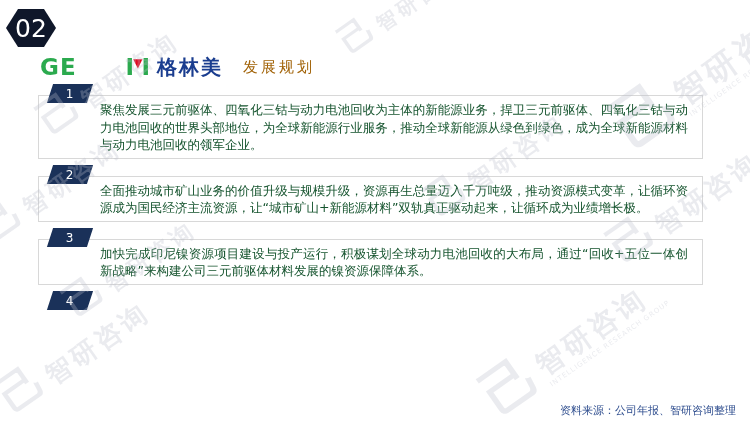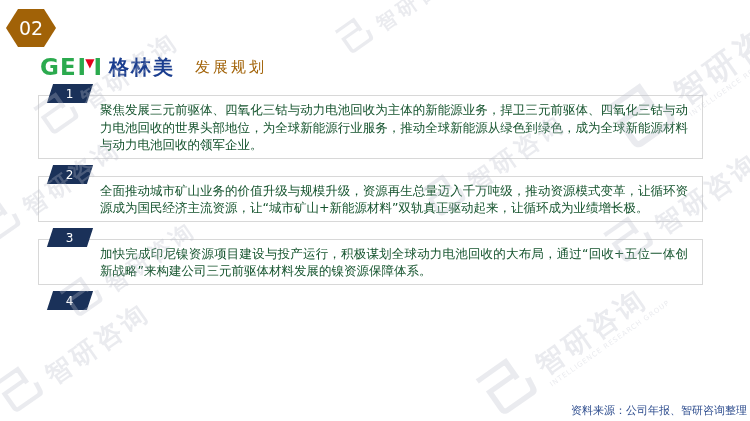--- a/index.html
+++ b/index.html
@@ -34,11 +34,11 @@
   }
   .hex {
     width:50px; height:38px;
-    background:#a16207;
+    background:#0f172a;
     clip-path:polygon(24% 0,76% 0,100% 50%,76% 100%,24% 100%,0 50%);
     color:#fff;
     display:flex; align-items:center; justify-content:center;
-    font-size:19px;
+    font-size:25px;
   }
   .page-title {
     margin-left:13px;

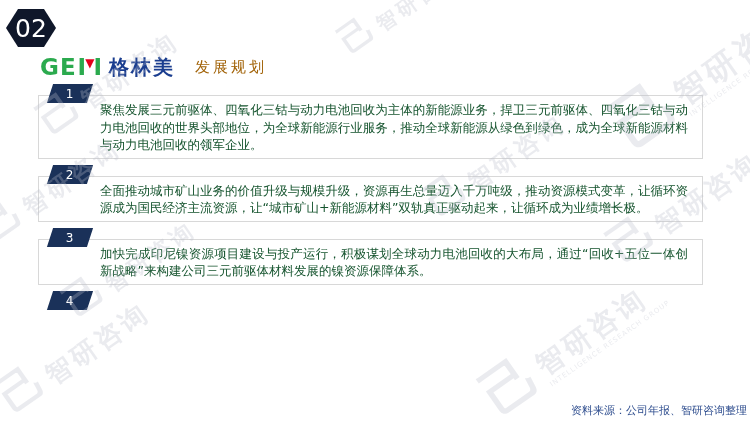--- a/index.html
+++ b/index.html
@@ -54,7 +54,7 @@
     height:26px;
     position:relative; z-index:2;
   }
-  .gem-logo { display:flex; align-items:center; font-weight:bold; color:#2BAA4E; }
+  .gem-logo { display:flex; align-items:center; font-weight:bold; color:#2BAA4E;gap:48px; }
   .gem-letters { font-size:23px; letter-spacing:1px; line-height:1; }
   .gem-m { display:flex; align-items:flex-start; margin-left:1px; }
   .gem-bar { font-size:23px; line-height:1; }

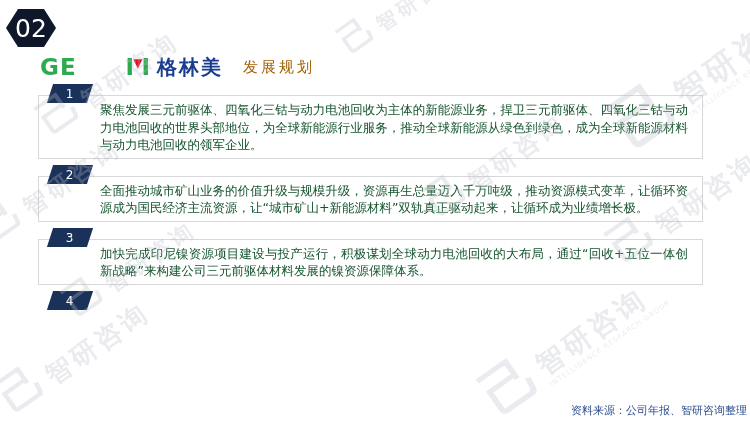--- a/index.html
+++ b/index.html
@@ -89,7 +89,7 @@
   
   .footer {
     position:absolute;
-    right:3px; bottom:3px;
+    right:14px; bottom:3px;
     display:flex; align-items:center; gap:9px;
     z-index:6;
     margin-top:17px;

